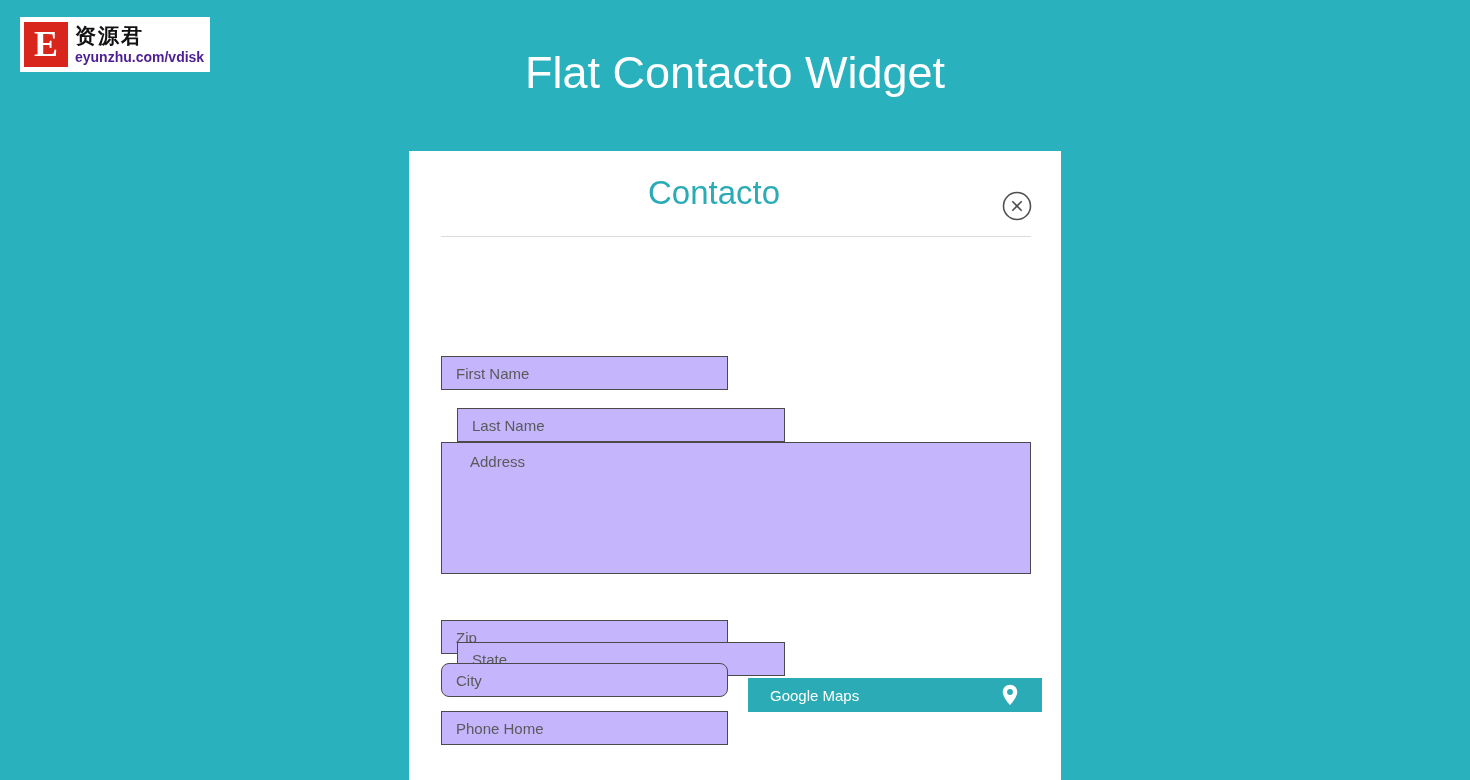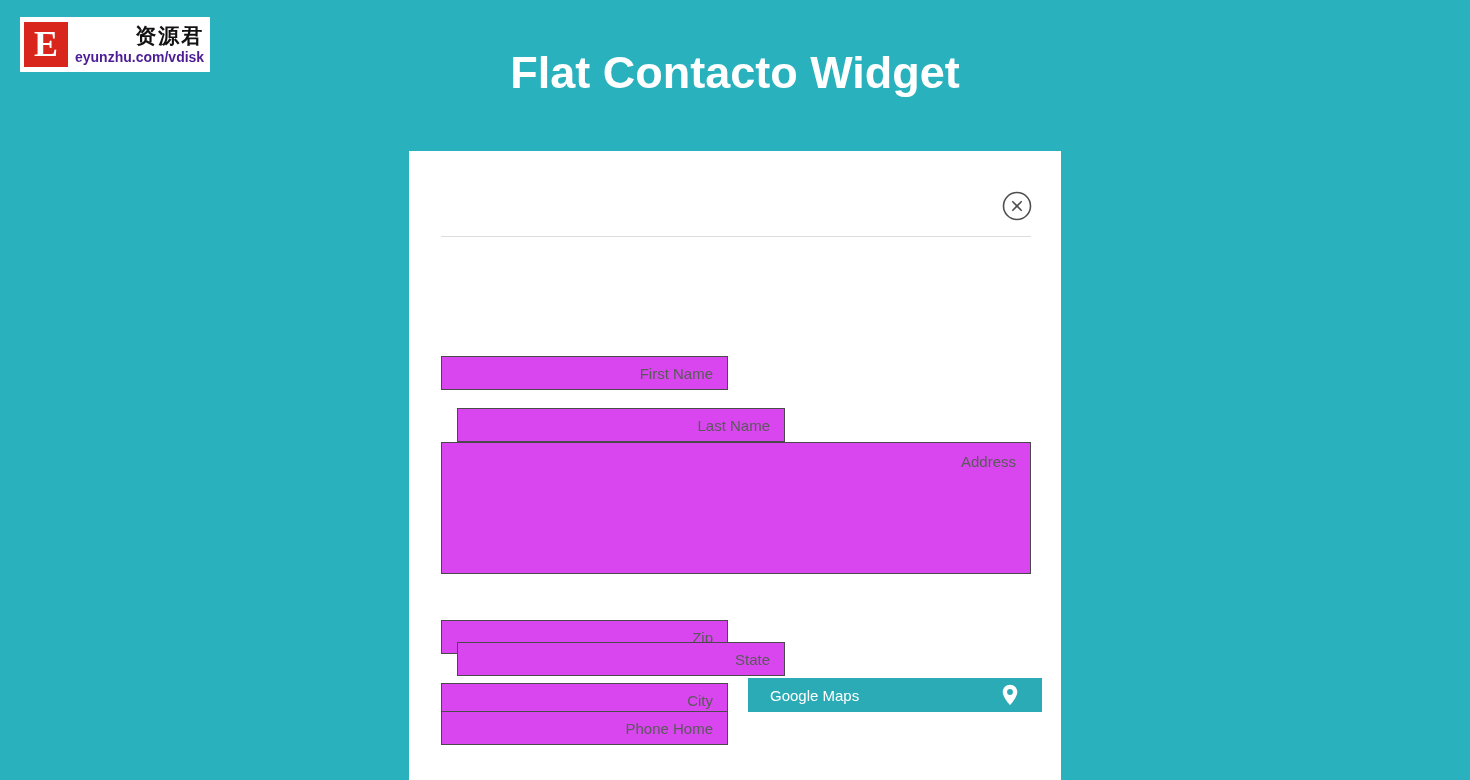--- a/index.html
+++ b/index.html
@@ -46,7 +46,6 @@
     flex-direction: column;
     justify-content: center;
     line-height: 1;
-    text-align: right;
   }
   .logo-cn {
     font-family: "Liberation Serif", serif;

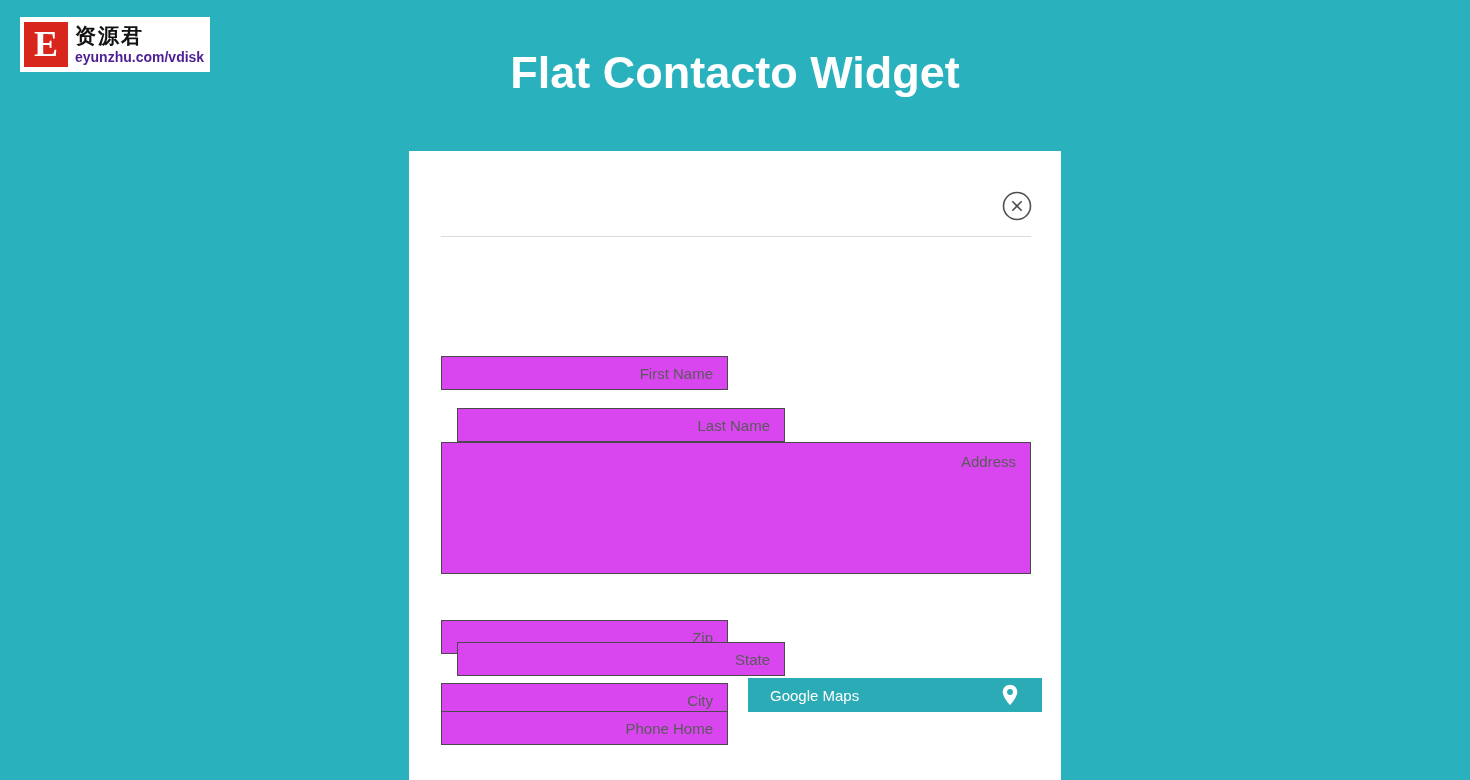--- a/index.html
+++ b/index.html
@@ -71,7 +71,7 @@
     text-align: center;
     color: #ffffff;
     font-size: 45px;
-    font-weight: bold;
+    font-weight: normal;
     letter-spacing: 0px;
   }
 

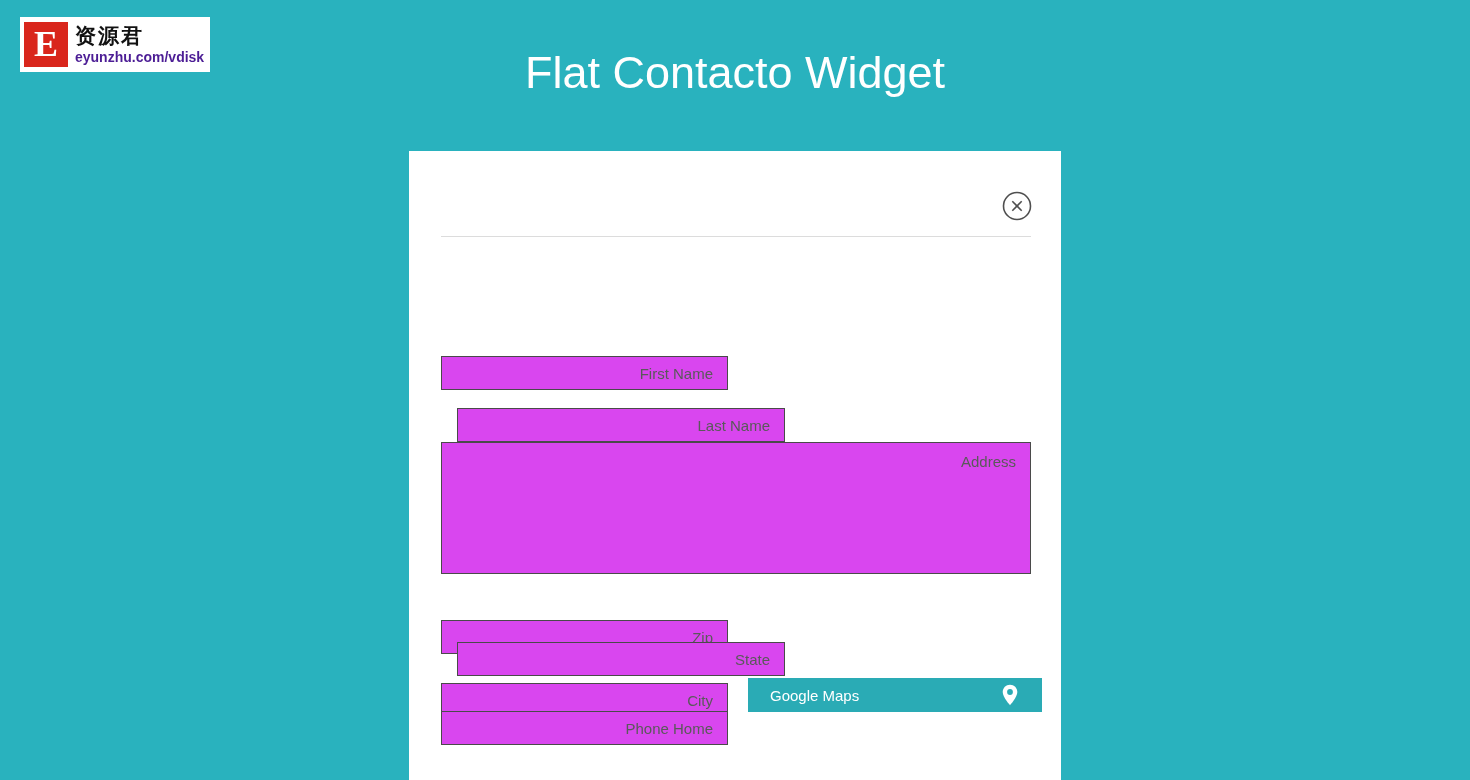--- a/index.html
+++ b/index.html
@@ -192,6 +192,7 @@
 <div class="card">
 
   <div class="card-header">
+    <div class="card-title">Contacto</div>
 
     <button class="close-btn" aria-label="Close">
       <svg width="30" height="30" viewBox="0 0 30 30">

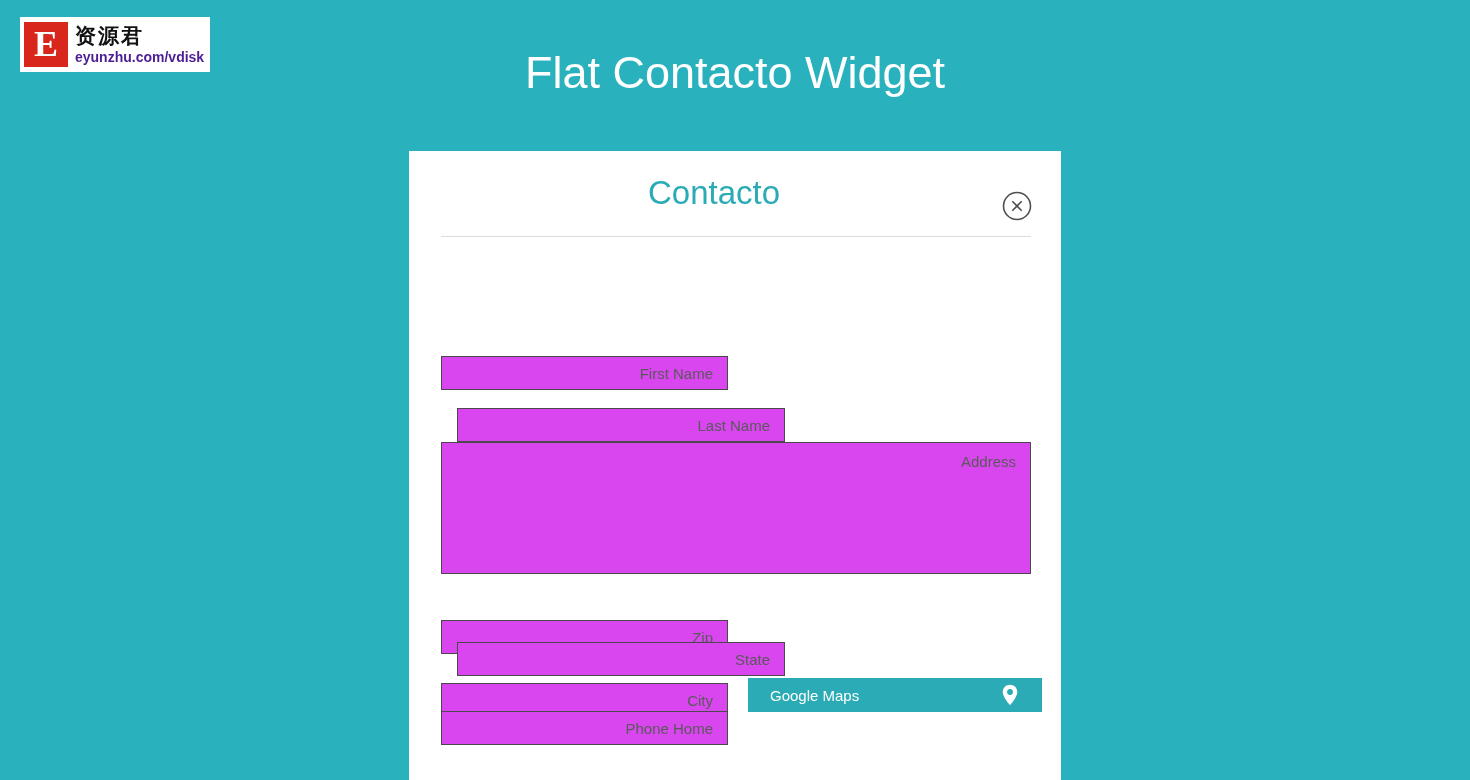--- a/index.html
+++ b/index.html
@@ -129,14 +129,13 @@
     position: absolute;
     box-sizing: border-box;
     border: 1px solid #4a4a4a;
-    background: #d946ef;
+    background: #c4b5fd;
     font-family: "Liberation Sans", sans-serif;
     font-size: 15px;
     color: #3c3c3c;
     padding: 0 14px;
     outline: none;
     border-radius: 0;
-    text-align: right;
   }
   .field::placeholder { color: #5a5a5a; opacity: 1; }
   .field-a { left: 32px; width: 287px; height: 34px; }

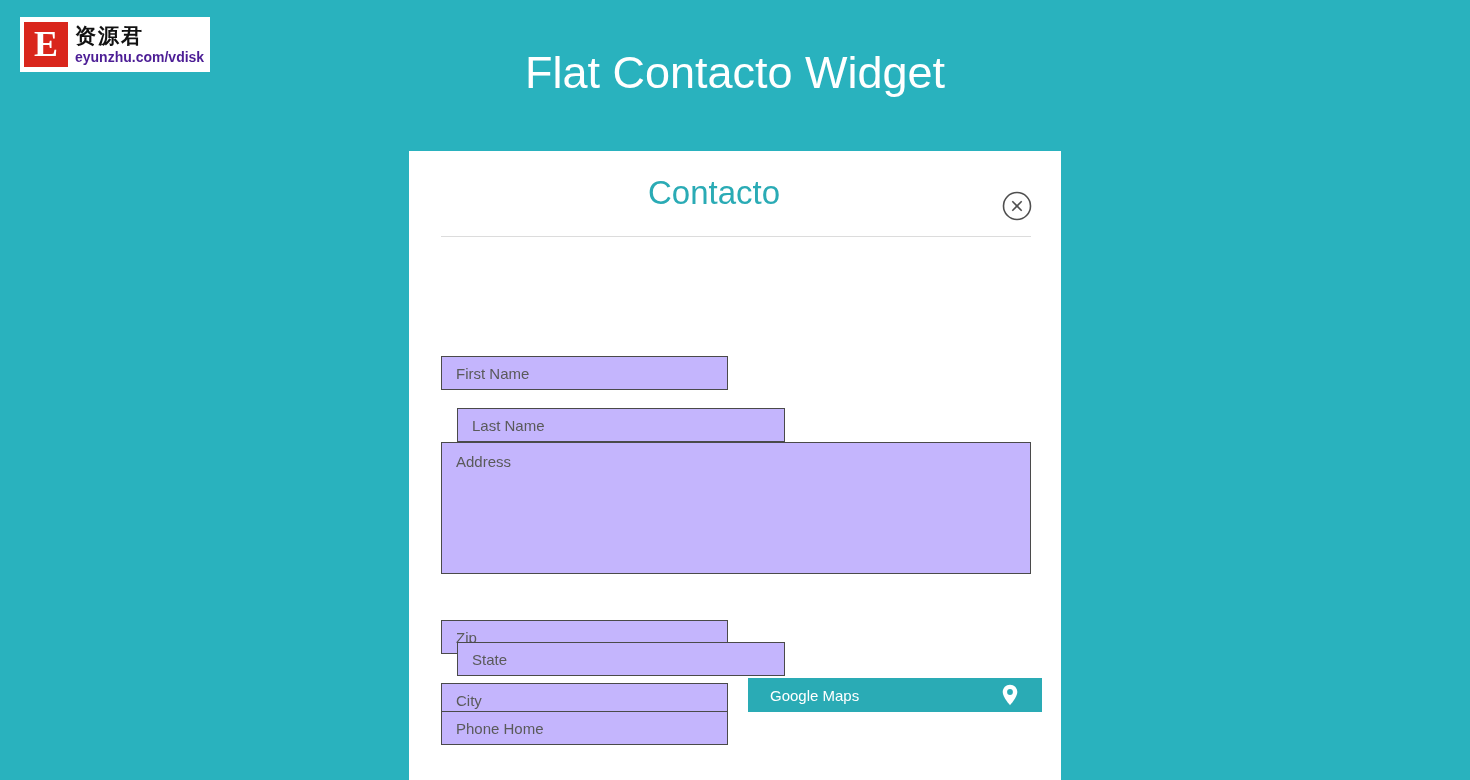--- a/index.html
+++ b/index.html
@@ -142,7 +142,7 @@
   .field-b { left: 48px; width: 328px; height: 34px; }
 
   textarea.field {
-    padding: 9px 14px;
+    padding: 9px 28px;
     resize: none;
     line-height: 1.3;
   }

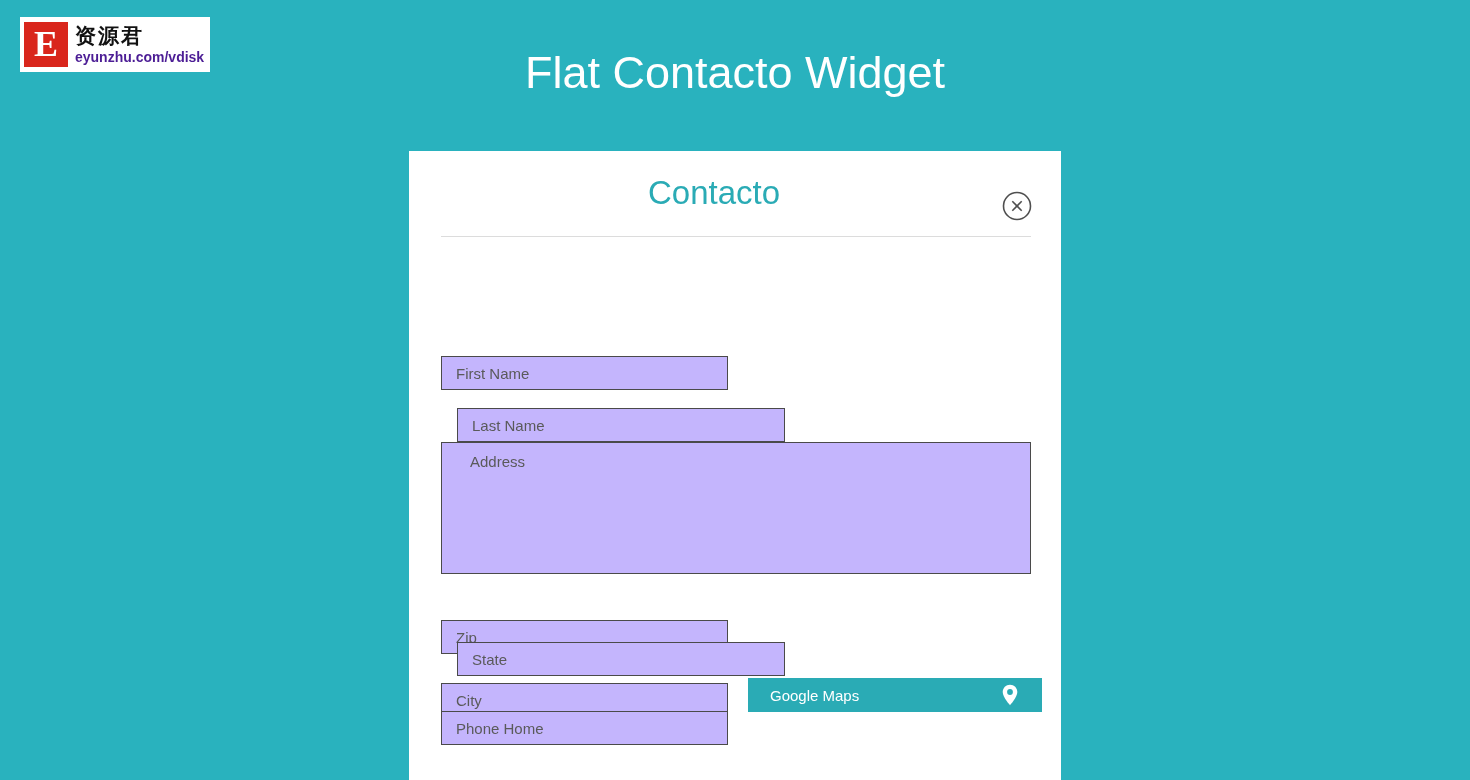--- a/index.html
+++ b/index.html
@@ -216,7 +216,7 @@
 
     <input class="field field-b" style="top: 405px;" placeholder="State">
 
-    <input class="field field-a" style="top: 446px;" placeholder="City">
+    <input class="field field-a" style="top: 426px; border-radius: 8px;" placeholder="City">
 
     <button class="gmaps-btn">
       <span class="gmaps-label">Google Maps</span>

